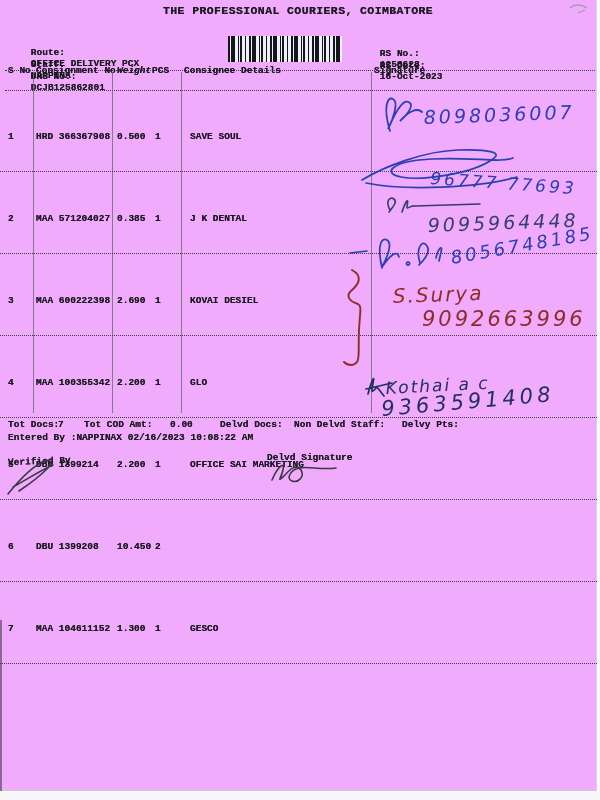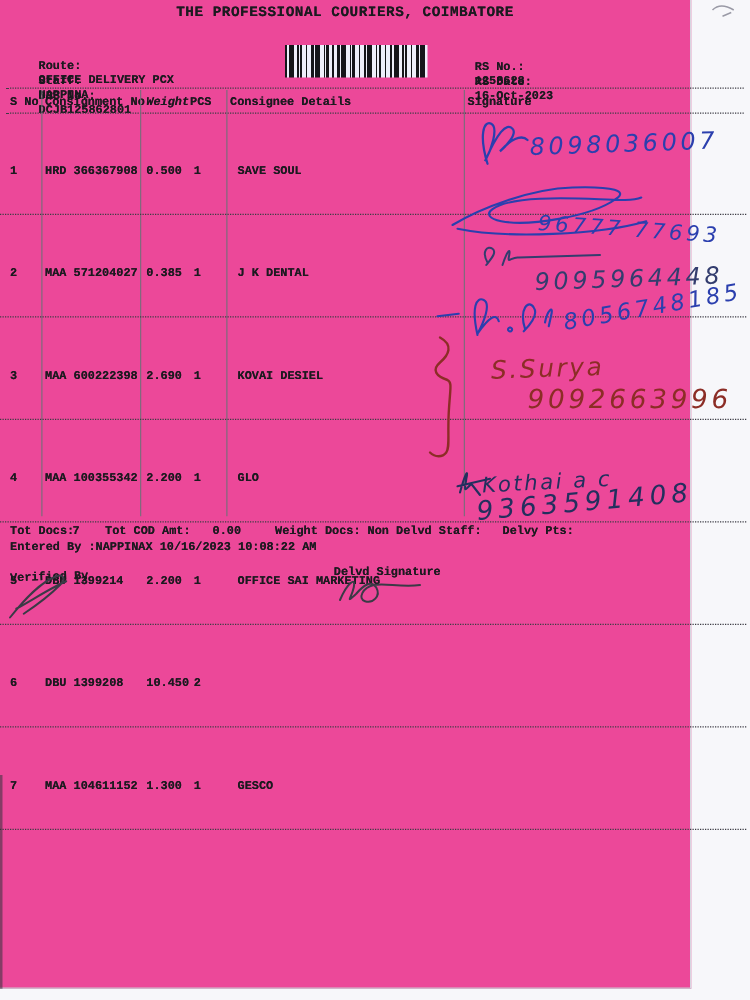--- a/index.html
+++ b/index.html
@@ -5,8 +5,8 @@
   * { margin:0; padding:0; box-sizing:border-box; }
   html,body { width:600px; height:800px; background:#f7f7fa; overflow:hidden; }
   .page {
-    position:absolute; left:0; top:0; width:553px; height:791px;
-    background:#ec4899;
+    position:absolute; left:0; top:0; width:597px; height:791px;
+    background:#f0abfc;
     border-bottom:1px solid #c9c9d2; border-right:1px solid #d6d6df;
     font-family:"Liberation Mono","DejaVu Sans Mono",monospace;
     color:#1b1b1f;

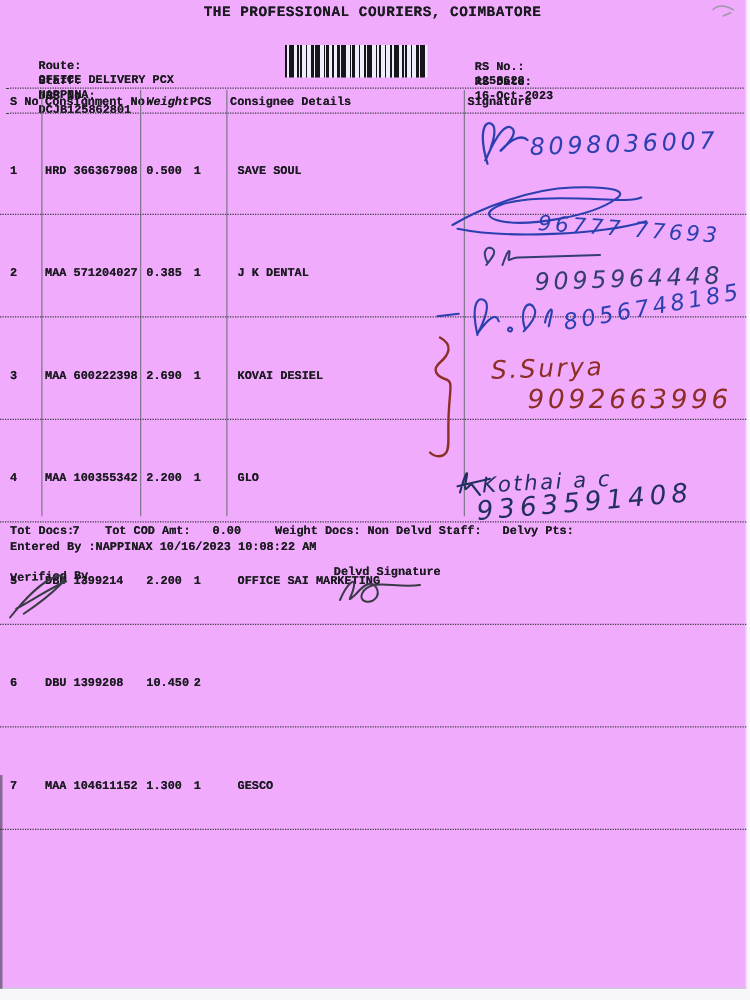--- a/index.html
+++ b/index.html
@@ -25,7 +25,7 @@
   }
   .dash { border-bottom:1px dotted #3c3c44; height:0; }
   .vline { width:1px; background:#707078; opacity:.85; }
-  .thead { top:71px; left:0; width:597px; height:19px; font-size:9.5px;padding-left:36px; }
+  .thead { top:60px; left:0; width:597px; height:19px; font-size:9.5px;padding-left:36px; }
   .rows { top:90px; left:0; width:597px; }
   .trow { position:relative; width:597px; height:46px; border-bottom:1px dotted #3c3c44; font-size:9.5px; }
   .cell { position:absolute; top:5px; }

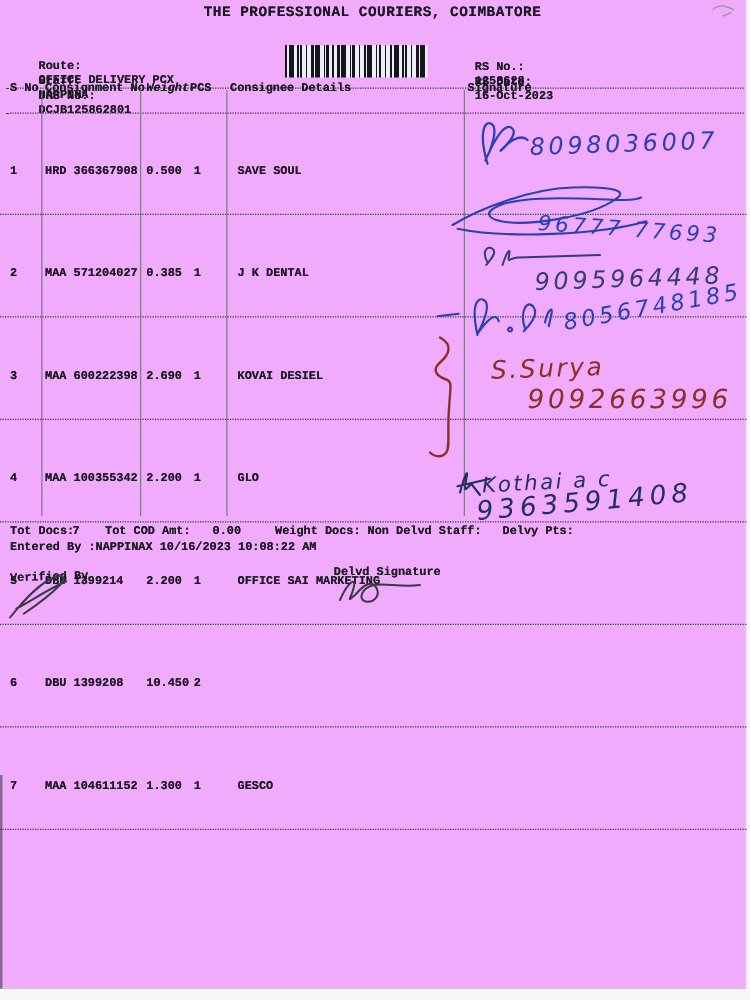--- a/index.html
+++ b/index.html
@@ -140,7 +140,7 @@
   <div class="abs mono fline" style="left:58px;top:419px">7</div>
   <div class="abs mono fline" style="left:84px;top:419px">Tot COD Amt:</div>
   <div class="abs mono fline" style="left:170px;top:419px">0.00</div>
-  <div class="abs mono fline" style="left:220px;top:419px">Weight Docs:</div>
+  <div class="abs mono fline" style="left:220px;top:419px">Delvd Docs:</div>
   <div class="abs mono fline" style="left:294px;top:419px">Non Delvd Staff:</div>
   <div class="abs mono fline" style="left:402px;top:419px">Delvy Pts:</div>
   <div class="abs mono fline" style="left:8px;top:432px">Entered By :NAPPINAX 10/16/2023 10:08:22 AM</div>

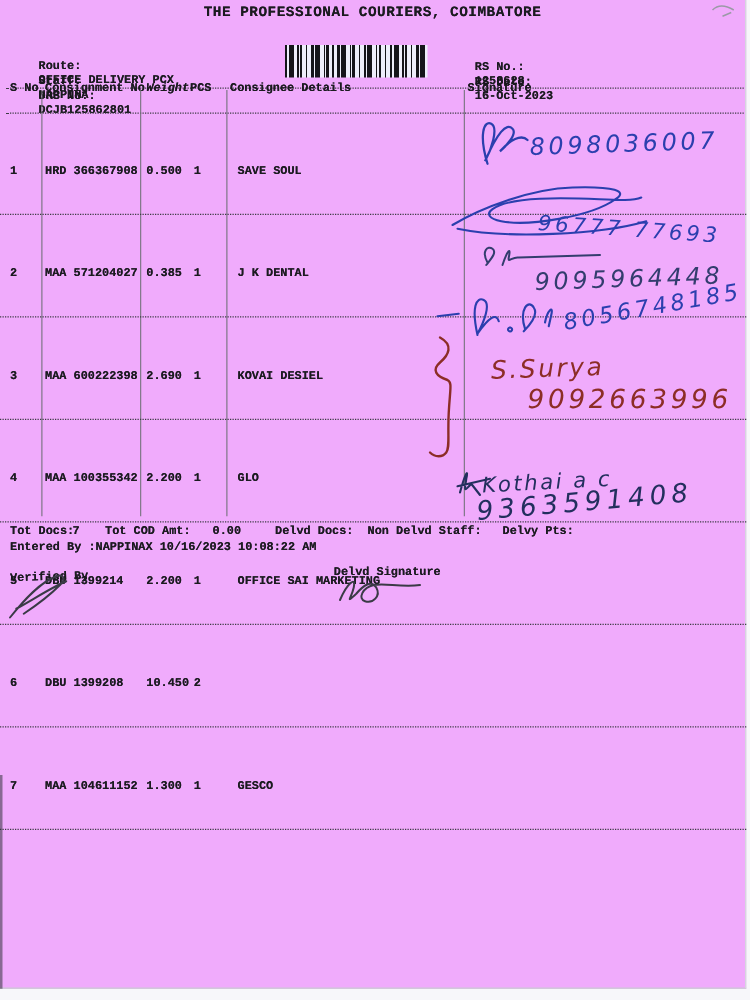--- a/index.html
+++ b/index.html
@@ -143,7 +143,7 @@
   <div class="abs mono fline" style="left:220px;top:419px">Delvd Docs:</div>
   <div class="abs mono fline" style="left:294px;top:419px">Non Delvd Staff:</div>
   <div class="abs mono fline" style="left:402px;top:419px">Delvy Pts:</div>
-  <div class="abs mono fline" style="left:8px;top:432px">Entered By :NAPPINAX 10/16/2023 10:08:22 AM</div>
+  <div class="abs mono fline" style="left:8px;top:432px">Entered By :NAPPINAX 02/16/2023 10:08:22 AM</div>
   <div class="abs mono fline" style="left:8px;top:456px;transform:rotate(-2deg)">Verified By</div>
   <div class="abs mono fline" style="left:267px;top:452px">Delvd Signature</div>
 

